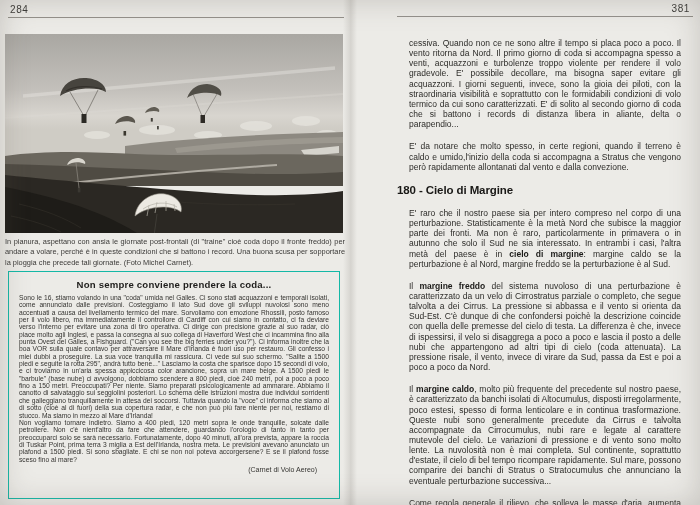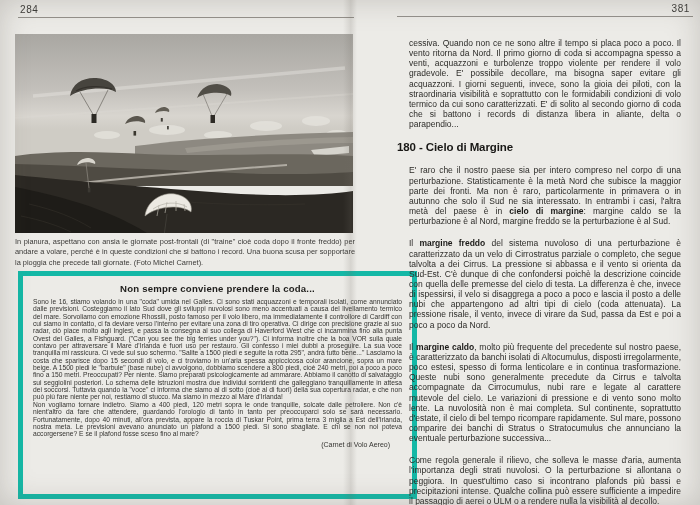--- a/index.html
+++ b/index.html
@@ -15,7 +15,7 @@
   .gutter{position:absolute;left:343px;top:0;width:14px;height:505px;pointer-events:none;
     background:linear-gradient(90deg,rgba(110,105,97,0),rgba(110,105,97,.14) 45%,rgba(110,105,97,.18) 55%,rgba(110,105,97,0));}
   .page{position:absolute;top:0;height:505px;}
-  .page-left{left:10px;width:350px;}
+  .page-left{left:0;width:350px;}
   .page-right{left:350px;width:350px;}
 
   .pagenum{position:absolute;font-size:10px;letter-spacing:.6px;color:#3b3a37;}

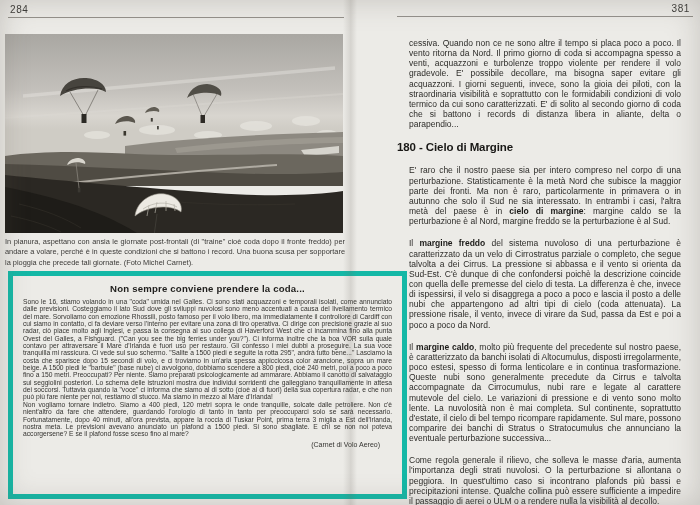--- a/index.html
+++ b/index.html
@@ -133,6 +133,7 @@
 
   <div class="rp-col">
     <p>cessiva. Quando non ce ne sono altre il tempo si placa poco a poco. Il vento ritorna da Nord. Il primo giorno di coda si accompagna spesso a venti, acquazzoni e turbolenze troppo violente per rendere il volo gradevole. E' possibile decollare, ma bisogna saper evitare gli acquazzoni. I giorni seguenti, invece, sono la gioia dei piloti, con la straordinaria visibilità e soprattutto con le formidabili condizioni di volo termico da cui sono caratterizzati. E' di solito al secondo giorno di coda che si battono i records di distanza libera in aliante, delta o parapendio...</p>
+    <p>E' da notare che molto spesso, in certe regioni, quando il terreno è caldo e umido,l'inizio della coda si accompagna a Stratus che vengono però rapidamente allontanati dal vento e dalla convezione.</p>
 
     <h2>180 - Cielo di Margine</h2>
     <p><span>E' raro che il nostro paese sia per intero compreso nel corpo di una perturbazione. Statisticamente è la metà Nord che subisce la maggior parte dei fronti. Ma non è raro, particolarmente in primavera o in autunno che solo il Sud ne sia interessato. In entrambi i casi, l'altra metà del paese è in </span><b>cielo di margine</b><span>: margine caldo se la perturbazione è al Nord, margine freddo se la perturbazione è al Sud.</span></p>

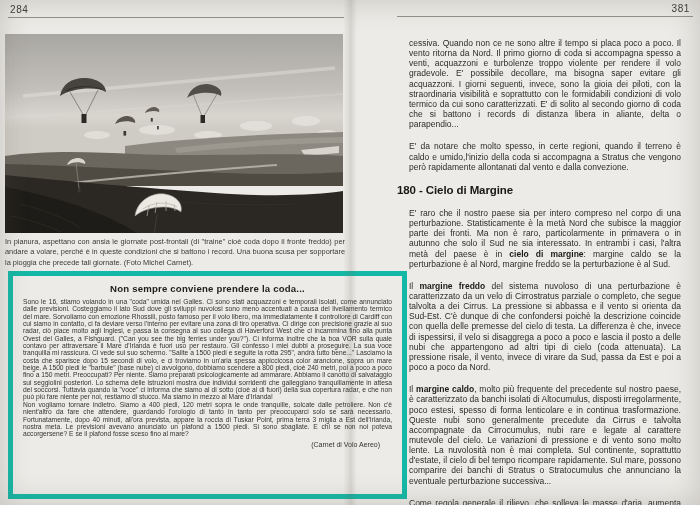--- a/index.html
+++ b/index.html
@@ -31,8 +31,8 @@
   .caption{position:absolute;left:5px;top:237px;width:340px;margin:0;
     font-size:7.4px;line-height:10.3px;text-align:justify;color:#3a3937;}
 
-  .storybox{position:absolute;left:8px;top:271px;width:399px;height:228px;
-    border:5px solid #14b8a6;box-sizing:border-box;padding:5px 10px 3px;}
+  .storybox{position:absolute;left:8px;top:271px;width:332px;height:228px;
+    border:1px solid #14b8a6;box-sizing:border-box;padding:5px 10px 3px;}
   .storybox h3{margin:2px 0 4px;text-align:center;font-size:9.6px;color:#1f1e1c;letter-spacing:.2px;}
   .storybox p{margin:0;font-size:6.7px;line-height:7.35px;text-align:justify;color:#343330;}
   .storybox .attribution{margin-top:3px;text-align:right;font-size:7px;padding-right:12px;color:#343330;}

